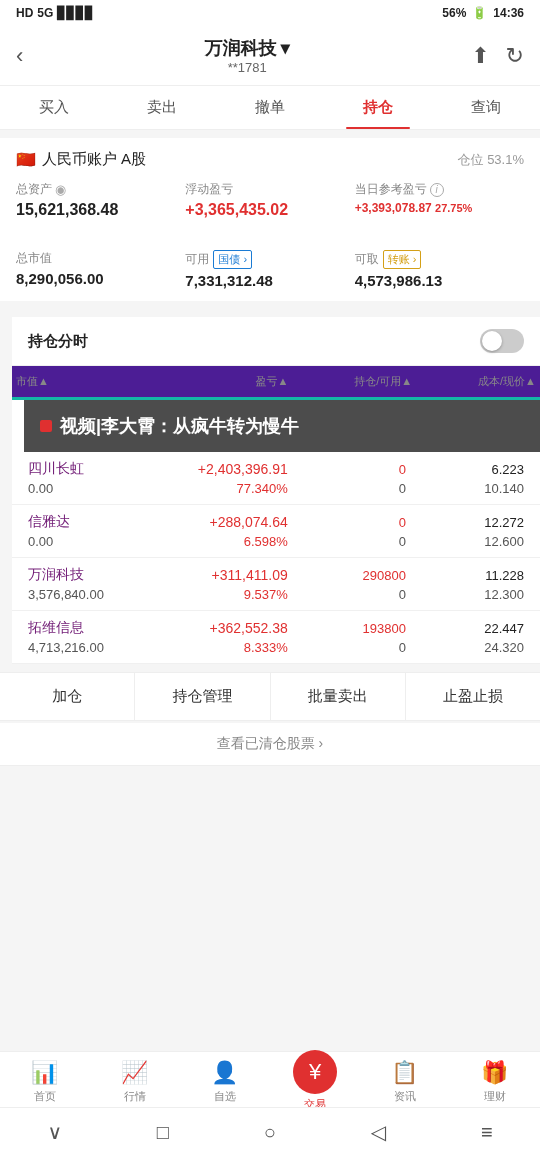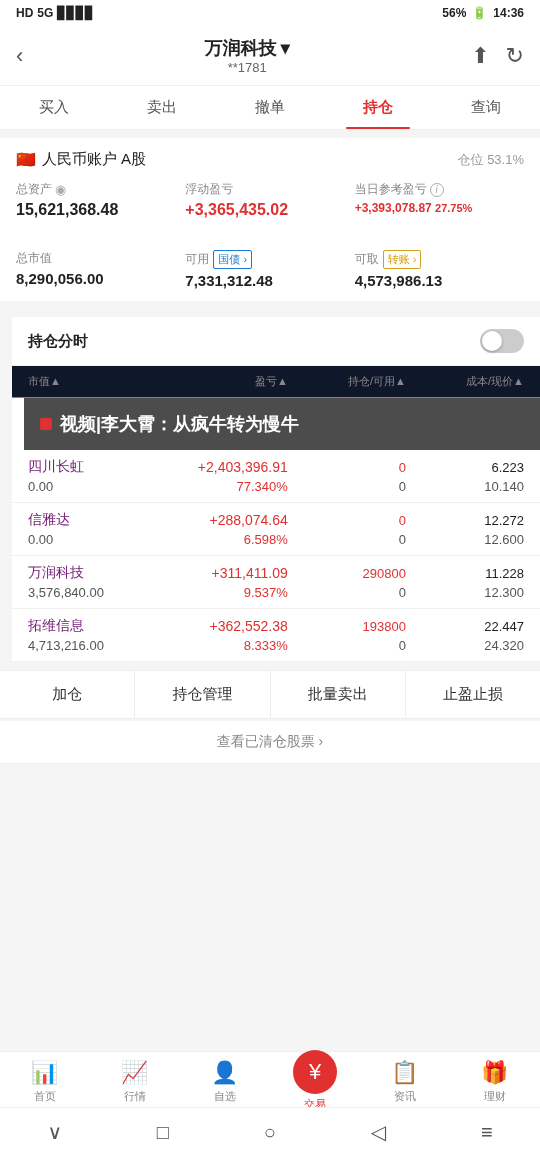--- a/index.html
+++ b/index.html
@@ -190,9 +190,9 @@
     .table-header {
       display: grid;
       grid-template-columns: 1fr 1.2fr 1fr 1fr;
-      padding: 8px 16px;
-      background: #0f172a;
-      border-bottom: 1px solid #14b8a6;
+      padding: 8px 4px;
+      background: #4c1d95;
+      border-bottom: 3px solid #14b8a6;
     }
     .th {
       font-size: 11px;

